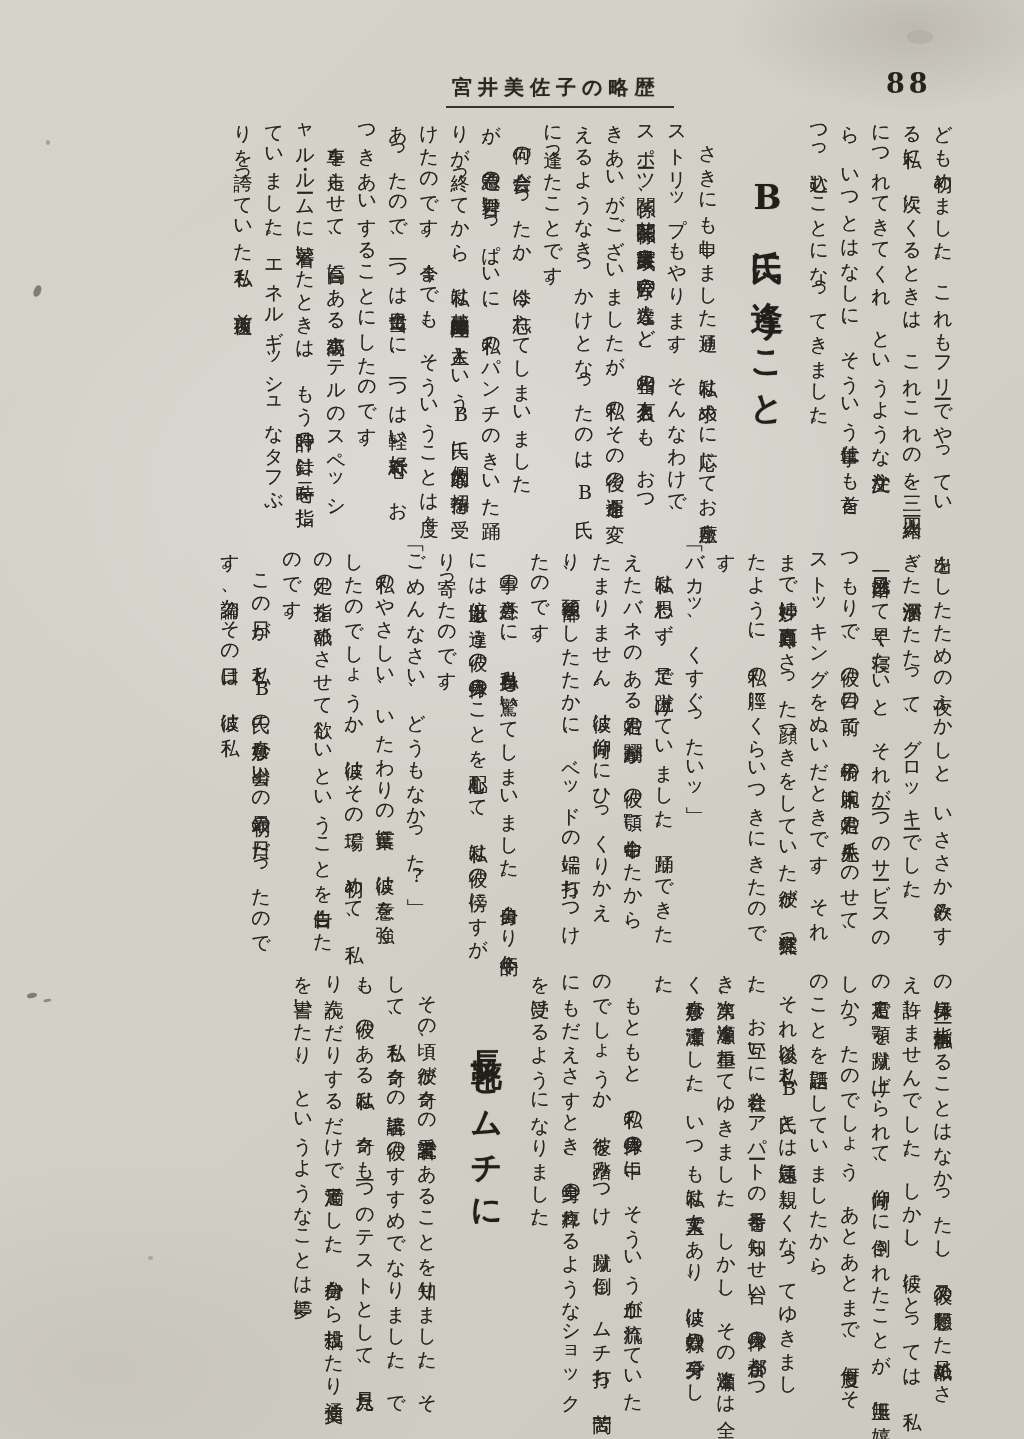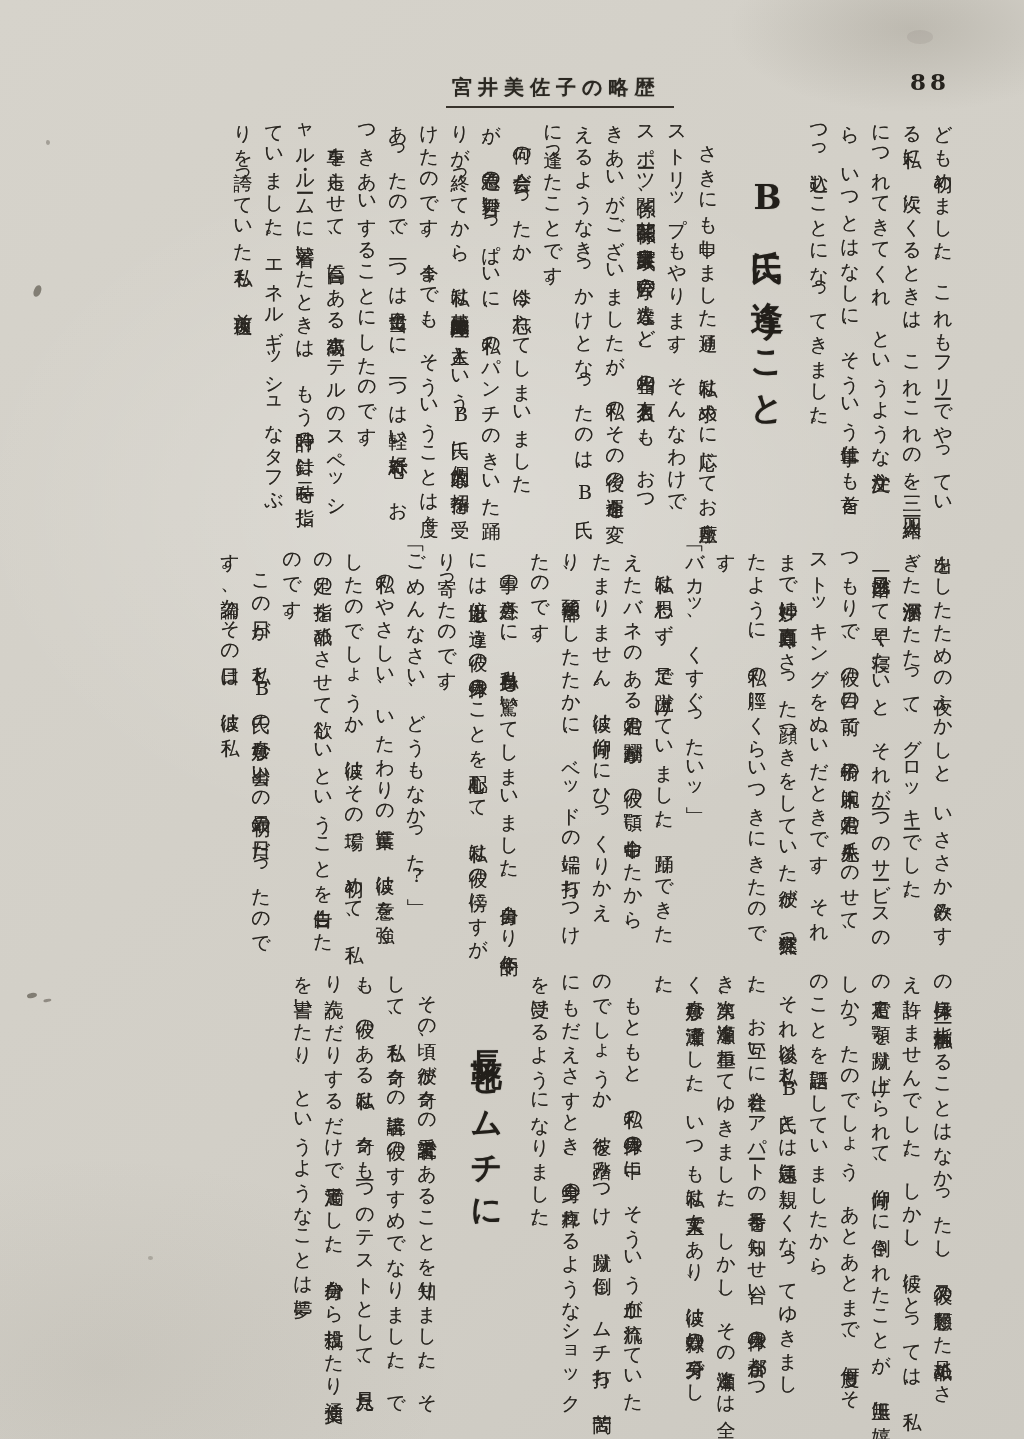--- a/index.html
+++ b/index.html
@@ -29,8 +29,8 @@
     white-space:nowrap;
   }
   .page-number{
-    position:absolute; left:910px; top:68px;
-    font-size:23px; font-weight:bold; letter-spacing:4px;
+    position:absolute; left:886px; top:68px;
+    font-size:27px; font-weight:bold; letter-spacing:4px;
     color:#26231e;
   }
   

